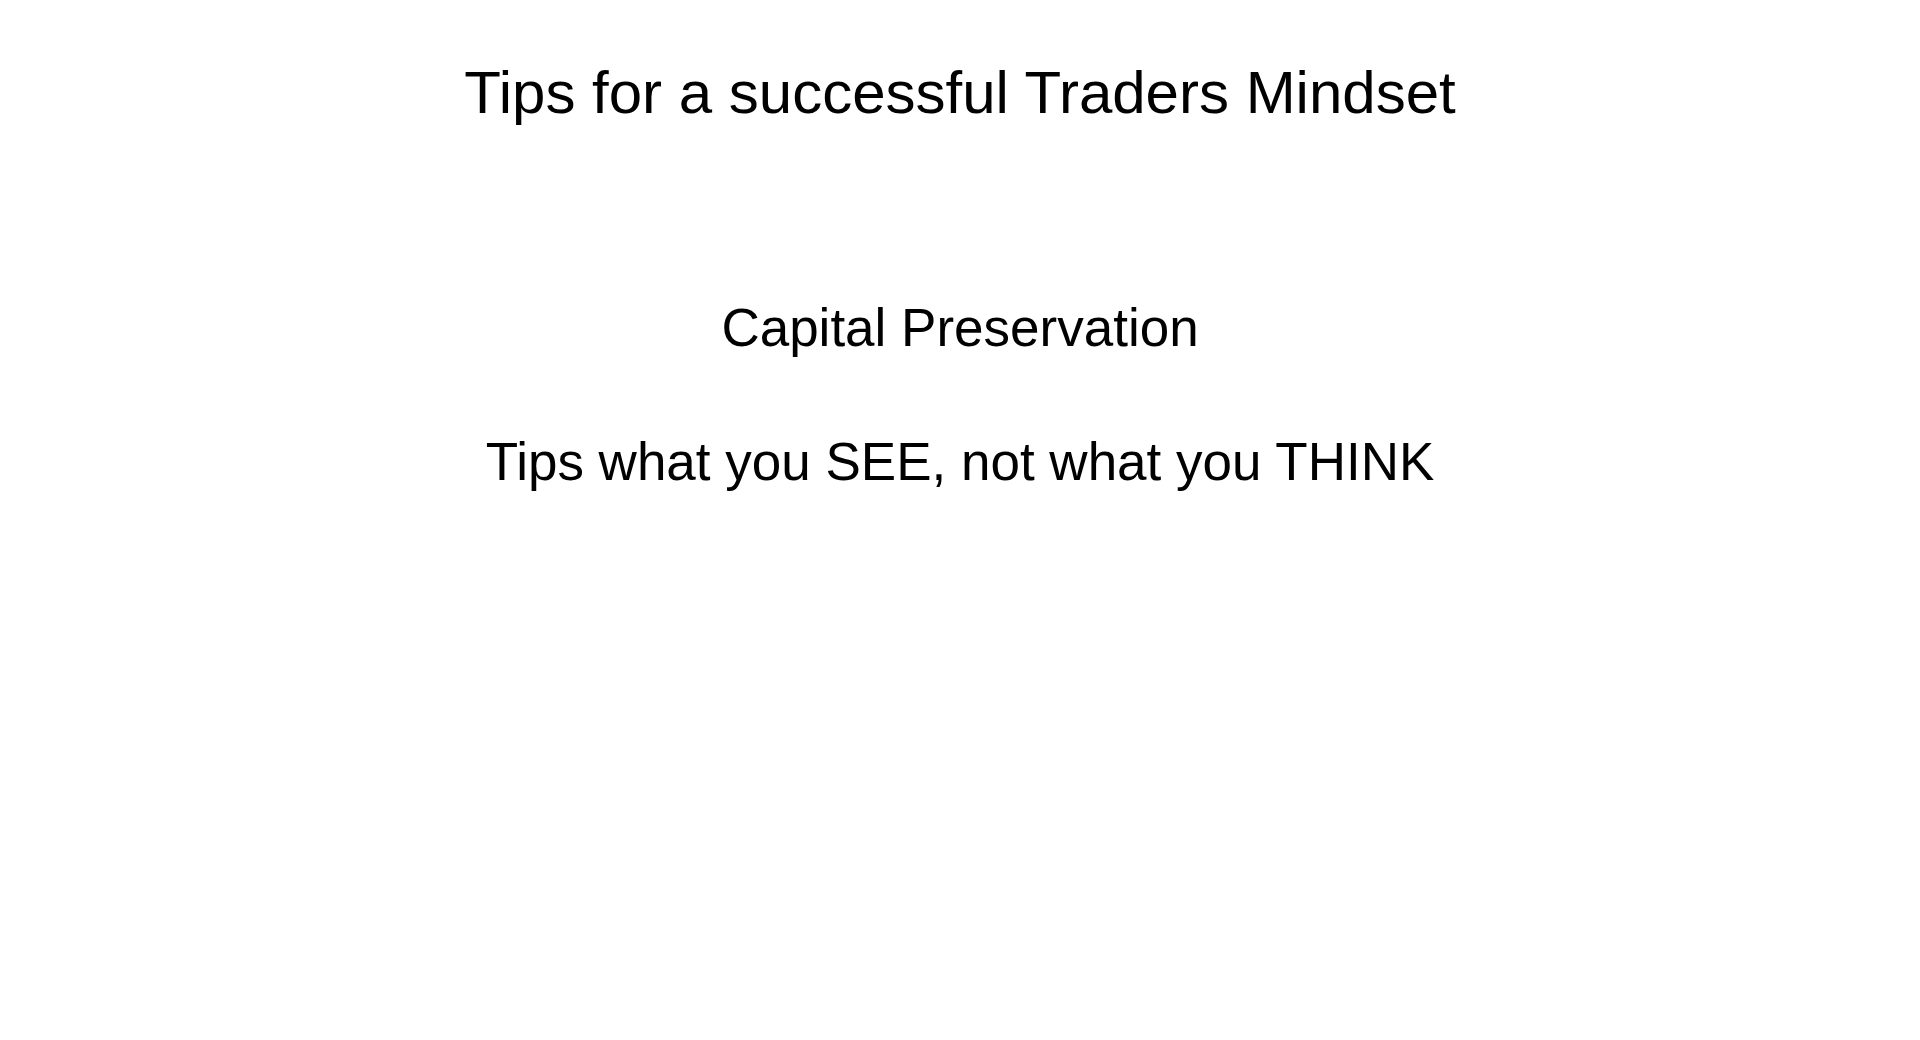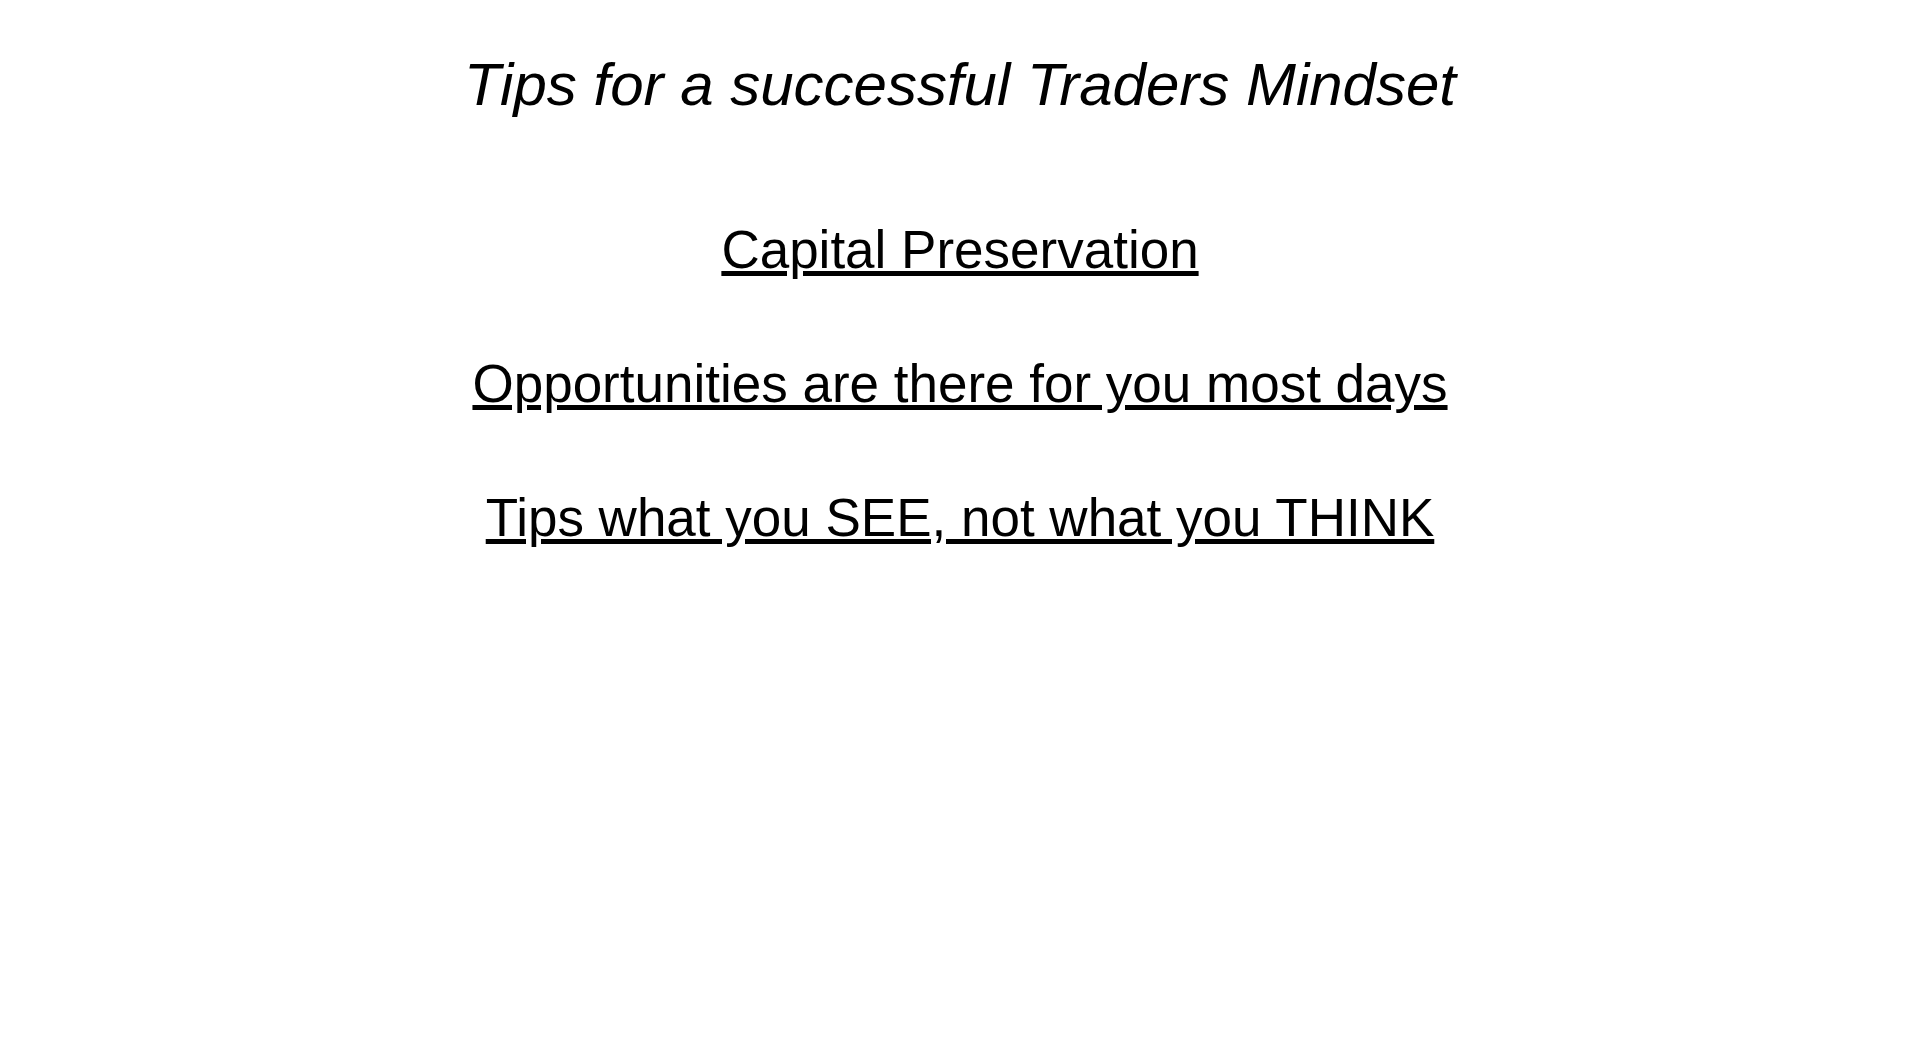--- a/index.html
+++ b/index.html
@@ -27,13 +27,12 @@
   .title-block {
     position: absolute;
     left: 0;
-    top: 7px;
+    top: 15px;
     width: 1920px;
     height: 190px;
     display: flex;
     align-items: flex-end;
     justify-content: center;
-    font-style: italic;
   }
   .slide-title {
     font-size: 60px;

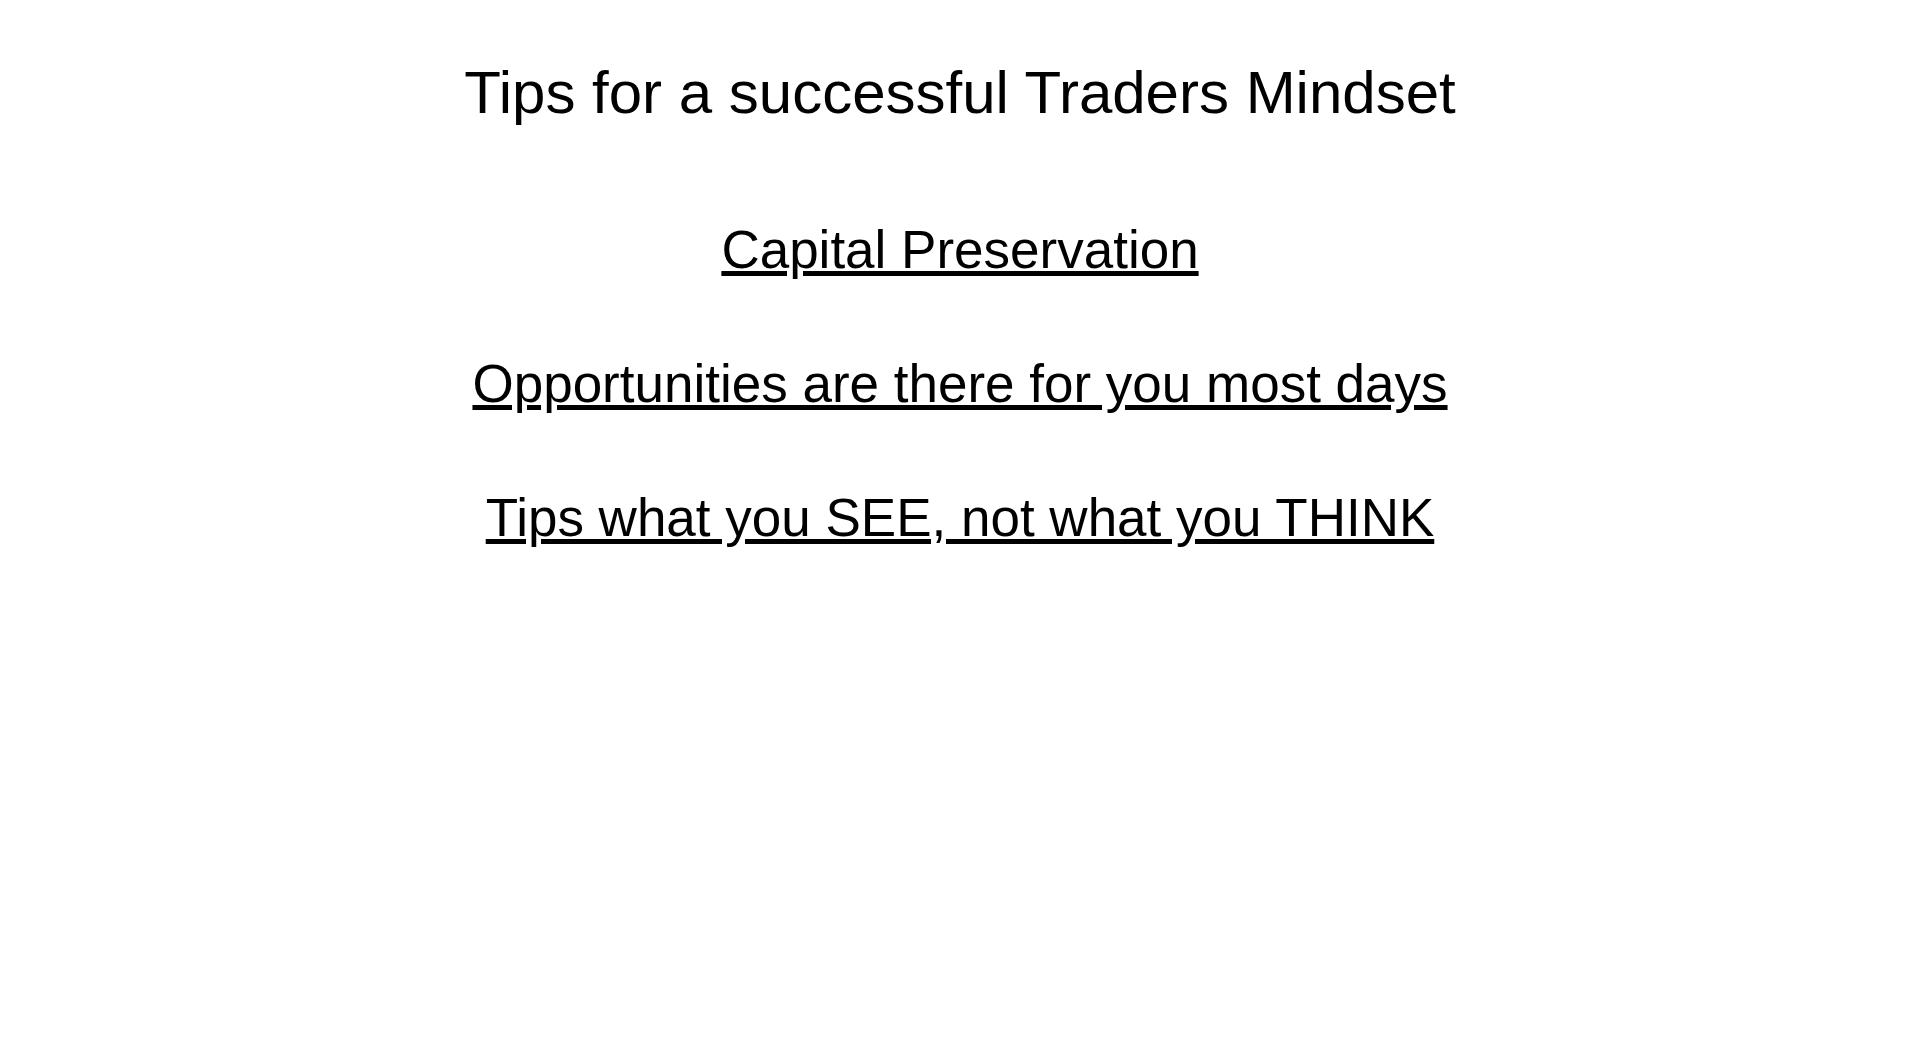--- a/index.html
+++ b/index.html
@@ -57,10 +57,9 @@
     width: 1920px;
     height: 134px;
     display: flex;
-    align-items: flex-start;
+    align-items: flex-end;
     justify-content: center;
     text-align: center;
-    text-decoration: underline;
   }
   .body-line span {
     font-size: 53px;

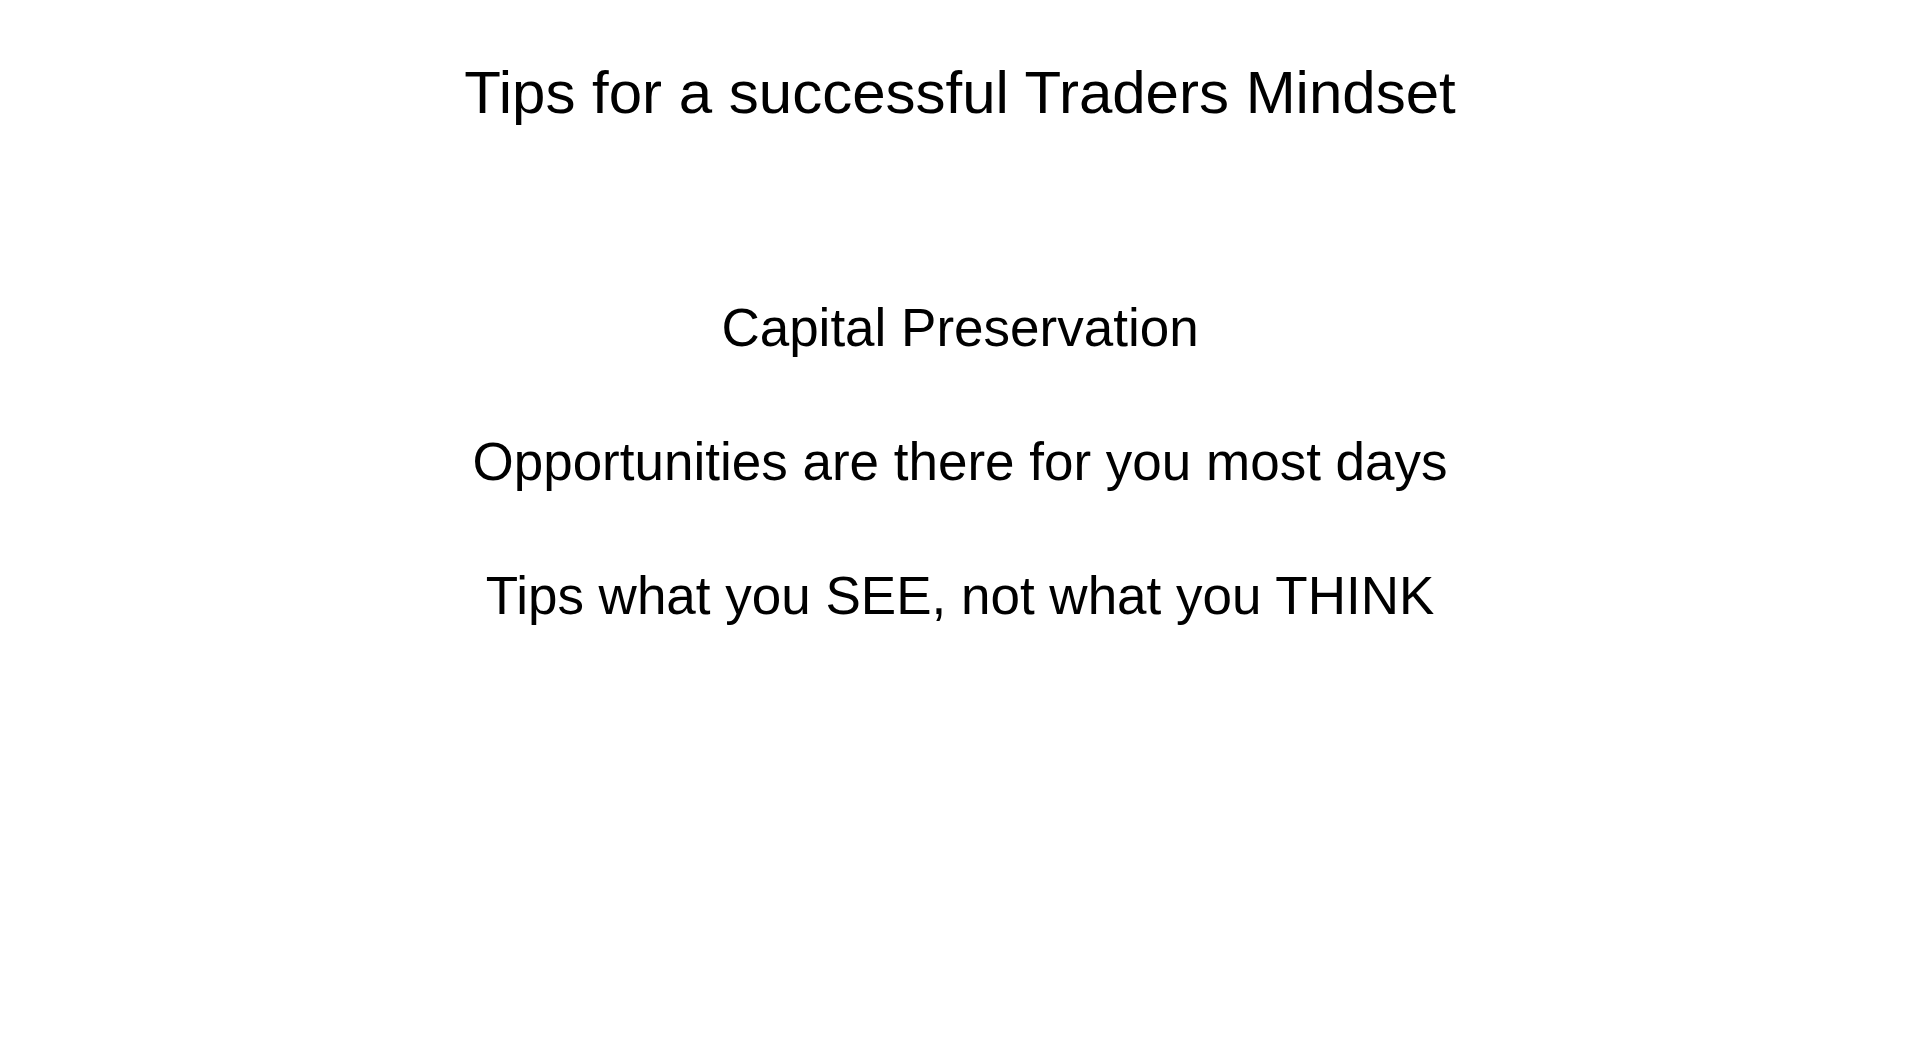--- a/index.html
+++ b/index.html
@@ -93,9 +93,6 @@
       <span>Capital Preservation</span>
     </div>
 
-    <div class="body-line">
-      <span>Opportunities are there for you most days</span>
-    </div>
 
     <div class="body-line">
       <span>Tips what you SEE, not what you THINK</span>

